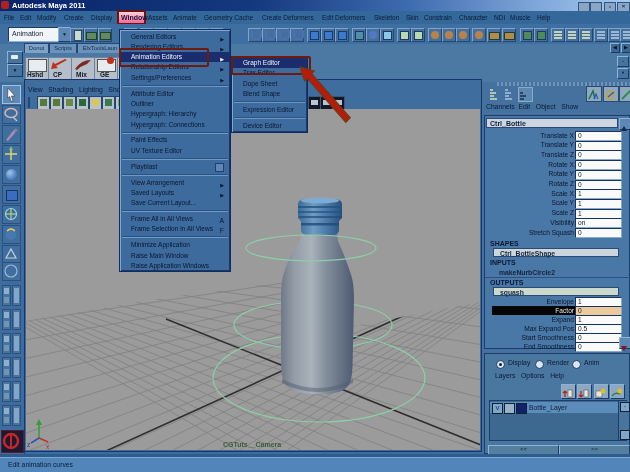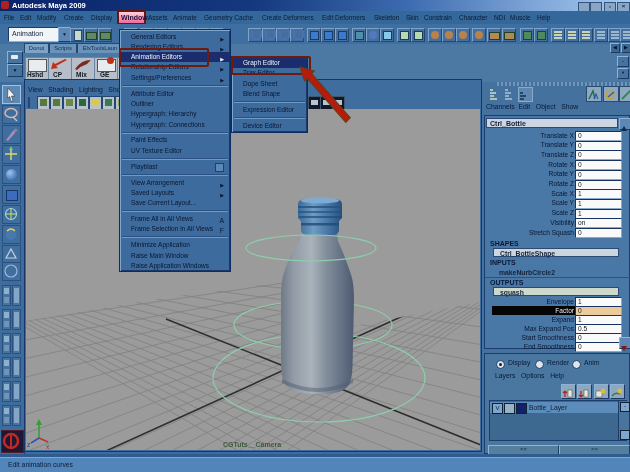--- a/index.html
+++ b/index.html
@@ -37,7 +37,7 @@
 <div class="abs" style="left:0;top:0;width:630px;height:11px;
   background:linear-gradient(90deg,#0a246a 0%,#14387e 40%,#3e6cb0 65%,#7fa6d8 85%,#a6caf0 100%);">
   <div class="abs" style="left:1px;top:1px;width:8px;height:8px;background:#b02020;border-radius:2px;"></div>
-  <div class="abs" style="left:12px;top:0.5px;font-size:7.5px;font-weight:bold;color:#fff;">Autodesk Maya 2009</div>
+  <div class="abs" style="left:12px;top:0.5px;font-size:7.5px;font-weight:bold;color:#fff;">Autodesk Maya 2011</div>
   <div class="abs" style="left:578px;top:2px;width:10px;height:8px;background:#89a6c6;border:1px solid #32557e;"></div>
   <div class="abs" style="left:590px;top:2px;width:10px;height:8px;background:#89a6c6;border:1px solid #32557e;"></div>
   <div class="abs" style="left:604px;top:2px;width:10px;height:8px;background:#89a6c6;border:1px solid #32557e;font-size:7px;line-height:7px;text-align:center;color:#10223c;">▫</div>

